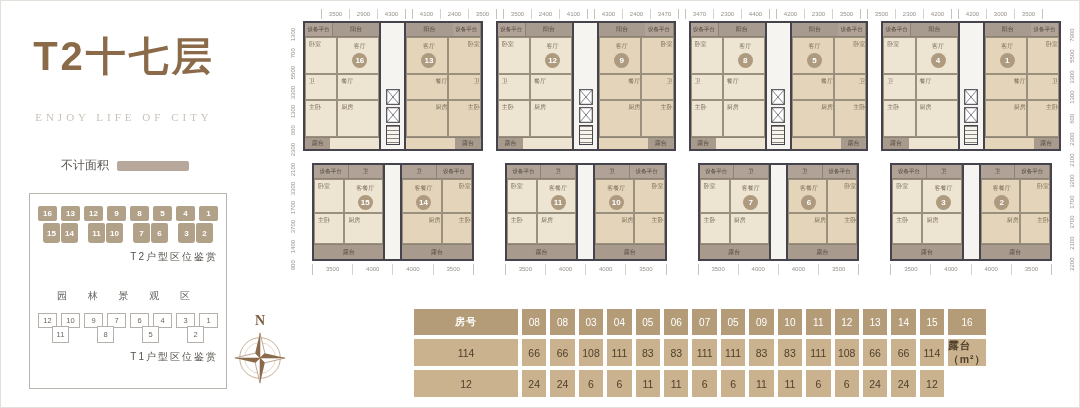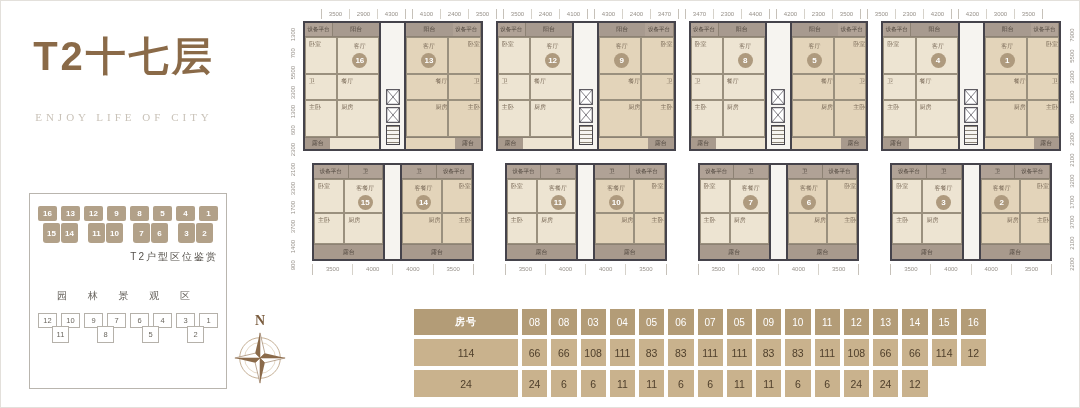--- a/index.html
+++ b/index.html
@@ -113,6 +113,10 @@
 
   <div class="title">T2十七层</div>
   <div class="english">ENJOY LIFE OF CITY</div>
+  <div class="legend">
+    <span>不计面积</span>
+    <span class="swatch"></span>
+  </div>
 
   <div class="locator-box">
     <div class="chips-row" id="t2-top">

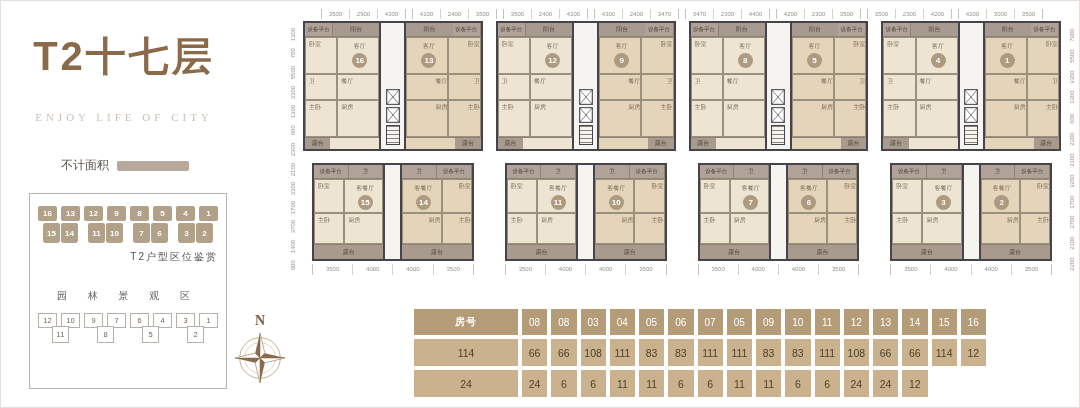--- a/index.html
+++ b/index.html
@@ -684,6 +684,7 @@
       <div class="td">66</div>
       <div class="td">66</div>
       <div class="td">114</div>
+      <div class="td labcell">露台（m²）</div>
       <div class="td">12</div>
       <div class="td">24</div>
       <div class="td">24</div>

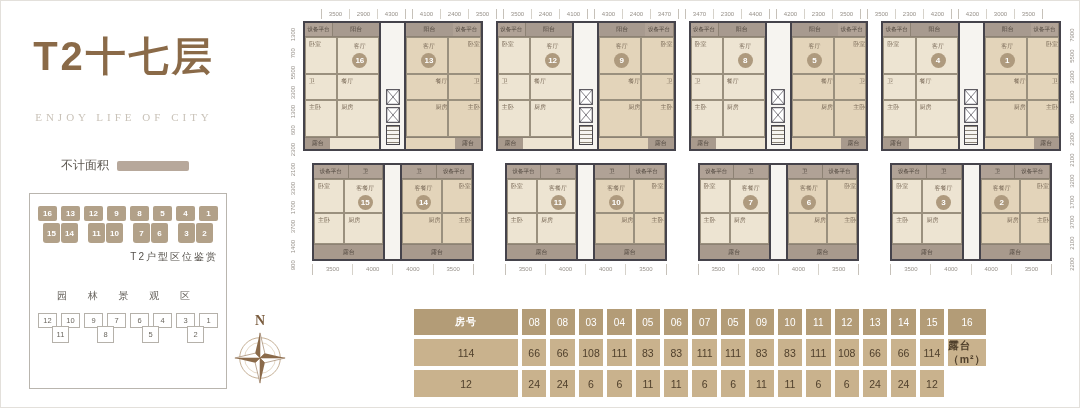--- a/index.html
+++ b/index.html
@@ -167,6 +167,7 @@
           <div class="obox">2</div>
         </div>
     </div>
+    <div class="loc-caption">T1户型区位鉴赏</div>
   </div>
 
   <div class="compass">

